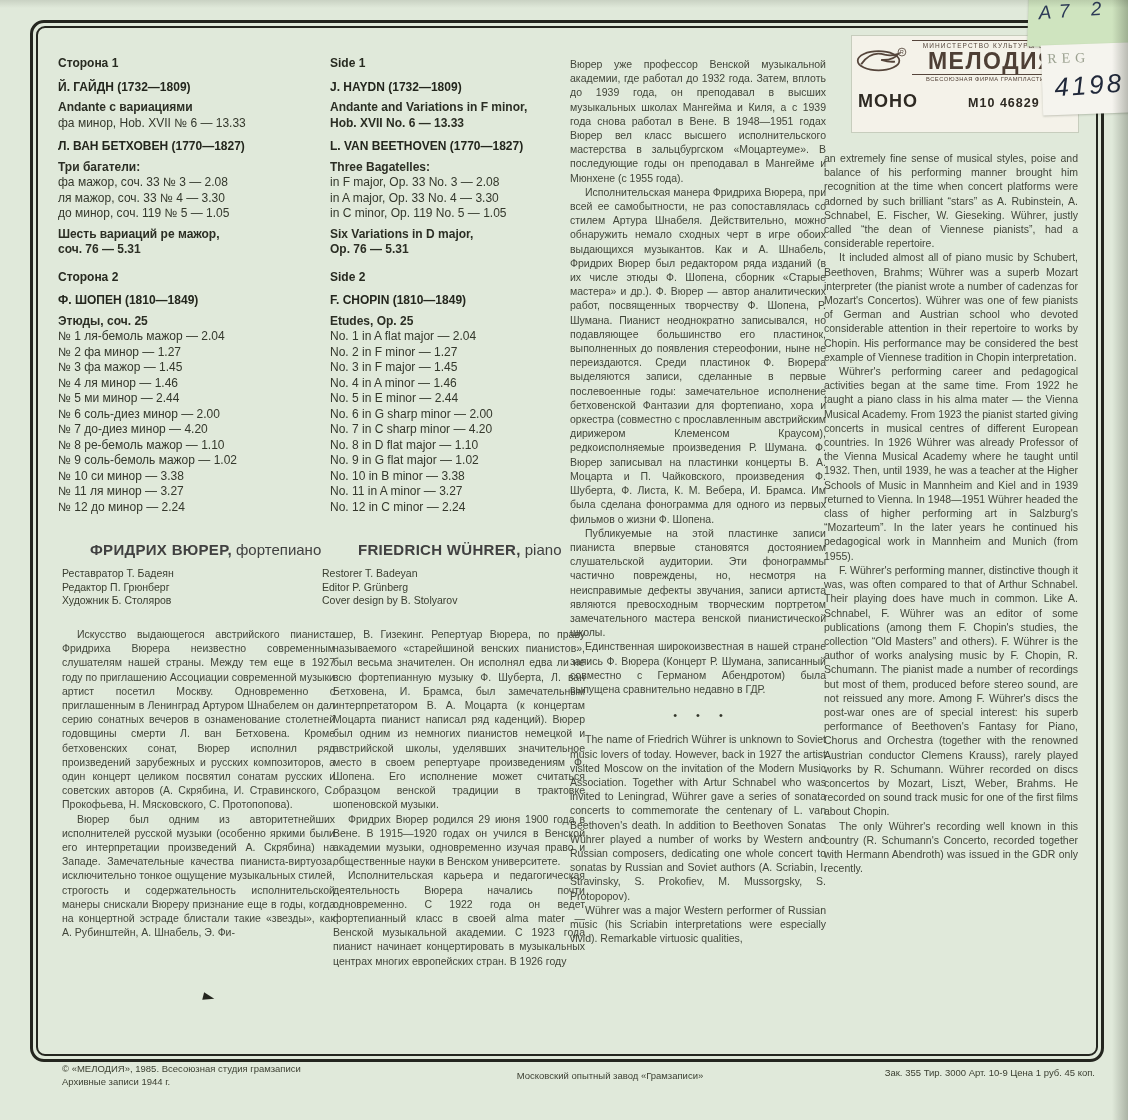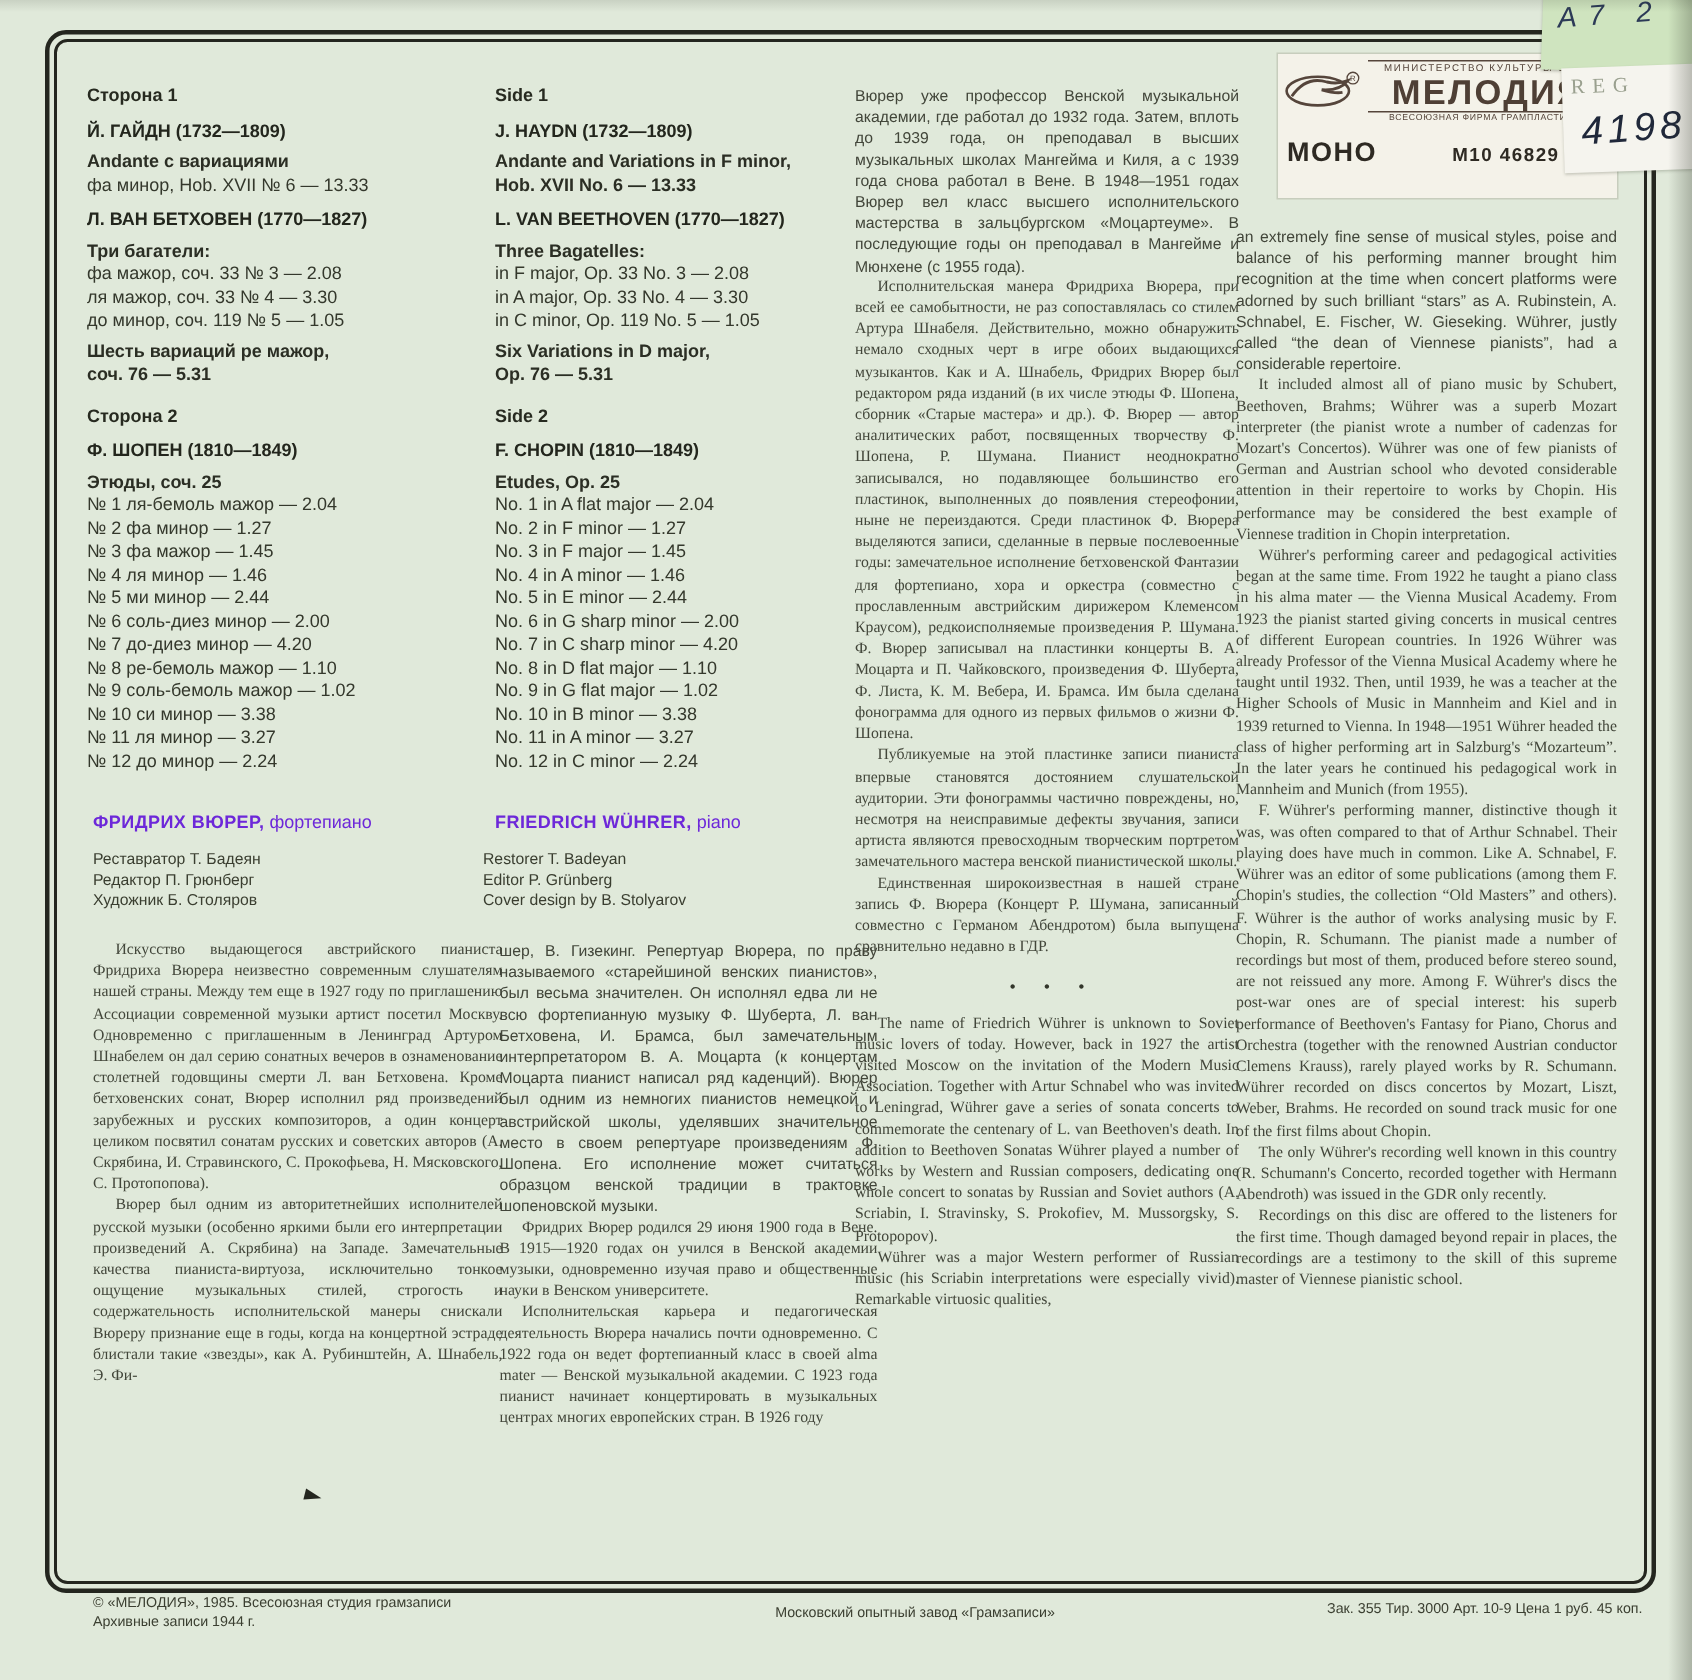--- a/index.html
+++ b/index.html
@@ -40,7 +40,7 @@
   .essay{position:absolute;text-align:justify;font-size:10.5px;line-height:14.2px;
          color:#42463a;z-index:2;}
   .essay div{margin:0;}
-  .essay div.ind{text-indent:15px;font-family:Liberation Serif, serif;}
+  .essay div.ind{text-indent:15px;}
   .essay div.sep{text-align:center;text-indent:0;margin:12px 0 10px 0;word-spacing:16px;
                  font-size:11px;color:#33362b;}
   .essay-1{left:62px;top:627px;width:273px;}

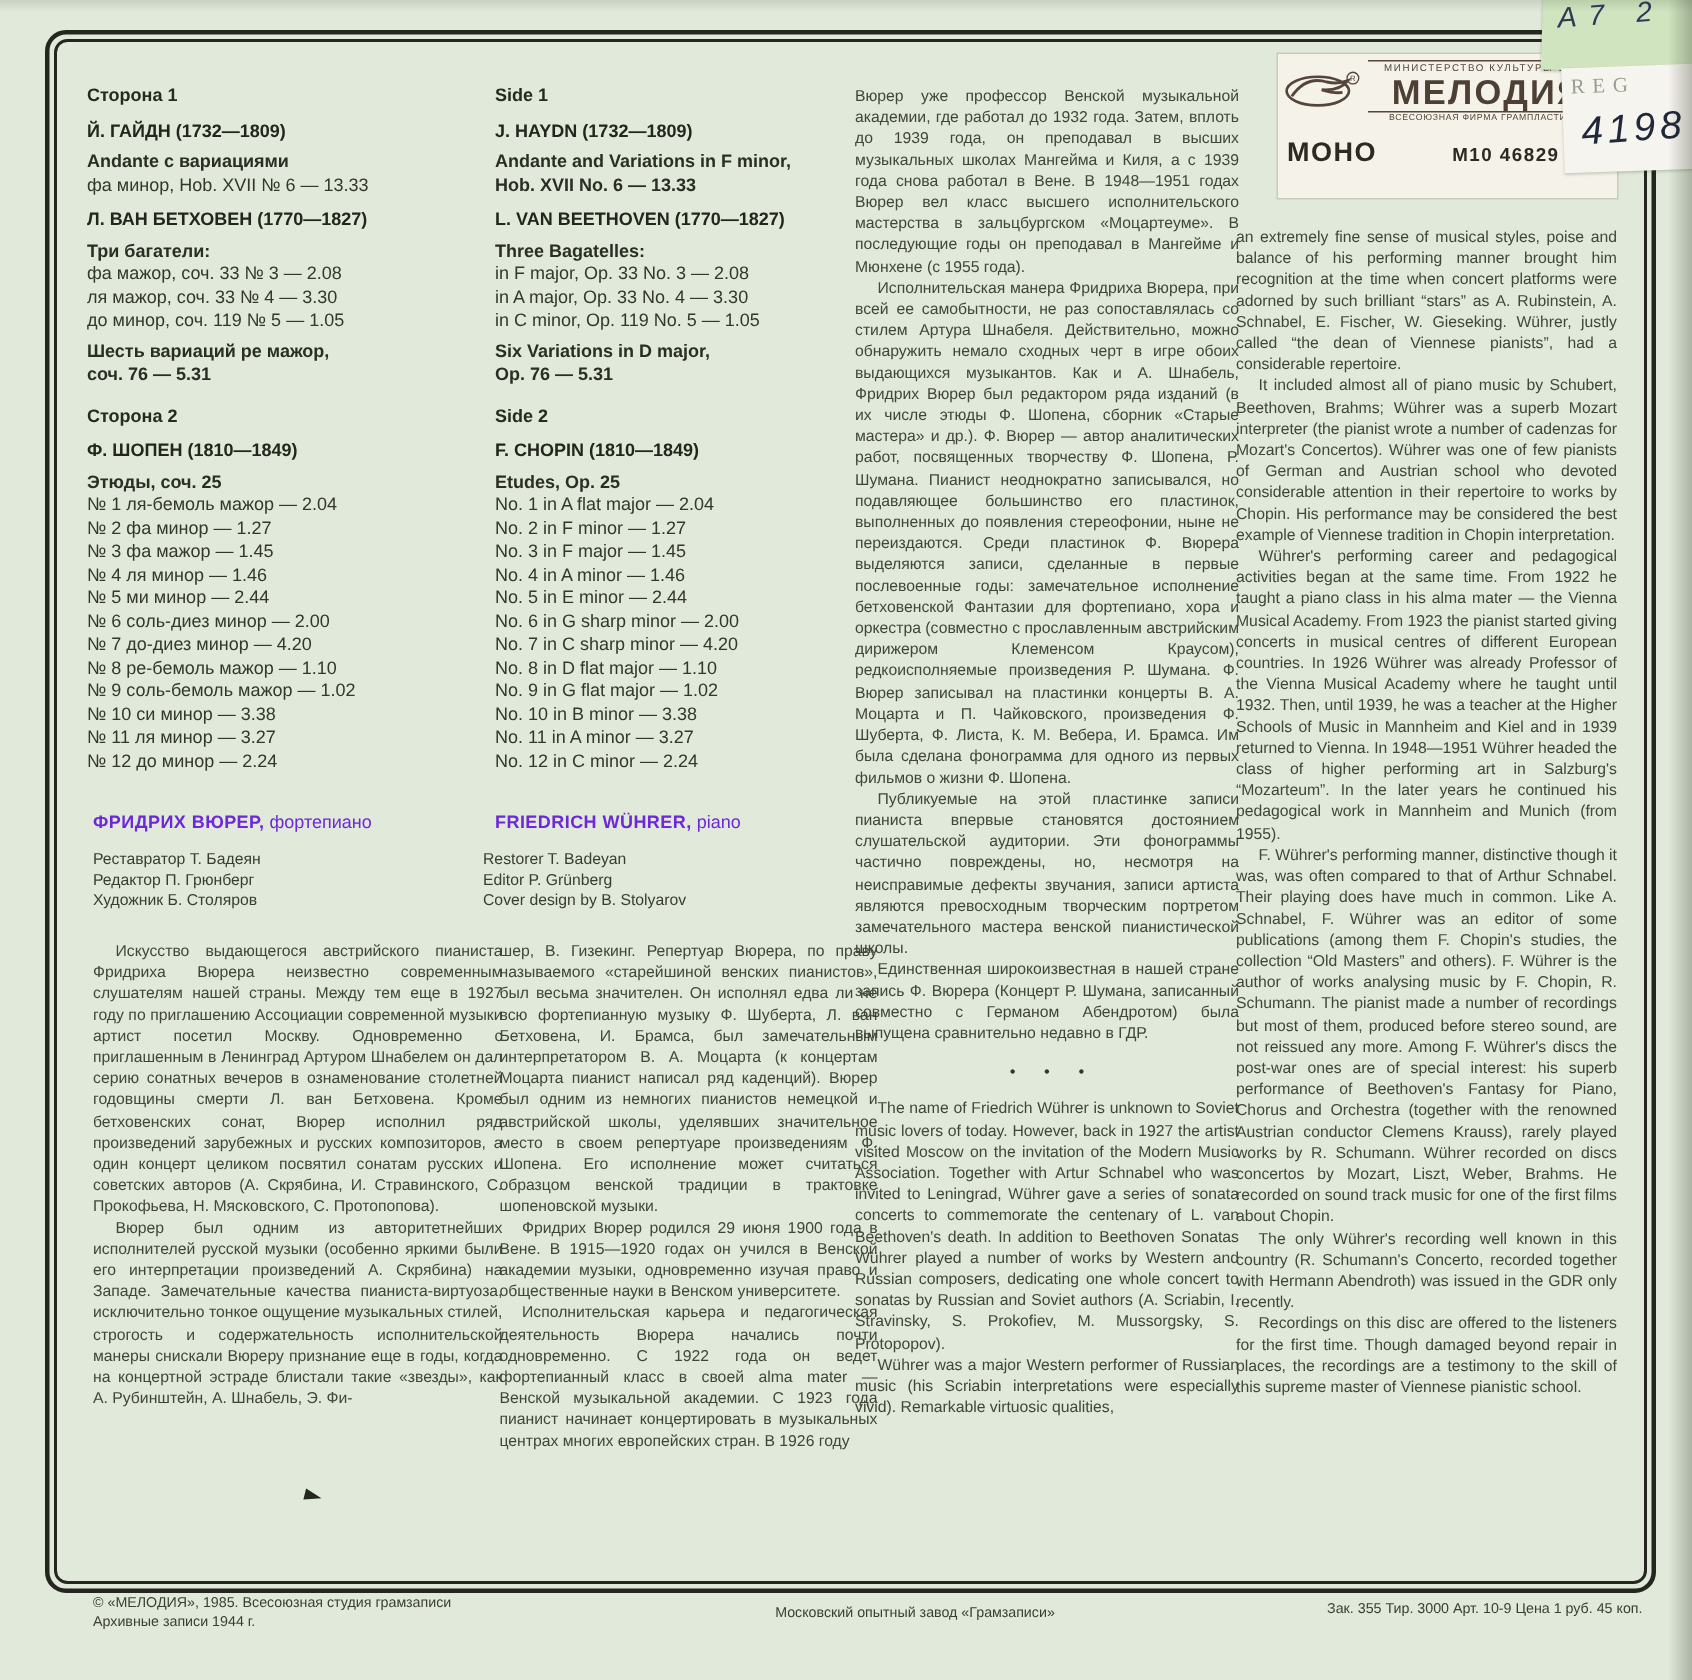--- a/index.html
+++ b/index.html
@@ -25,7 +25,7 @@
   .tl-ru{left:58px;top:44px;width:276px;}
   .tl-en{left:330px;top:44px;width:252px;}
 
-  .artist{position:absolute;font-size:12px;z-index:2;color:#6d28d9;}
+  .artist{position:absolute;font-size:15px;z-index:2;color:#404040;margin-left:28px;}
   .artist .a-name{font-weight:bold;letter-spacing:0.3px;}
   .artist .a-instr{font-weight:normal;}
   .artist-ru{left:62px;top:541px;}

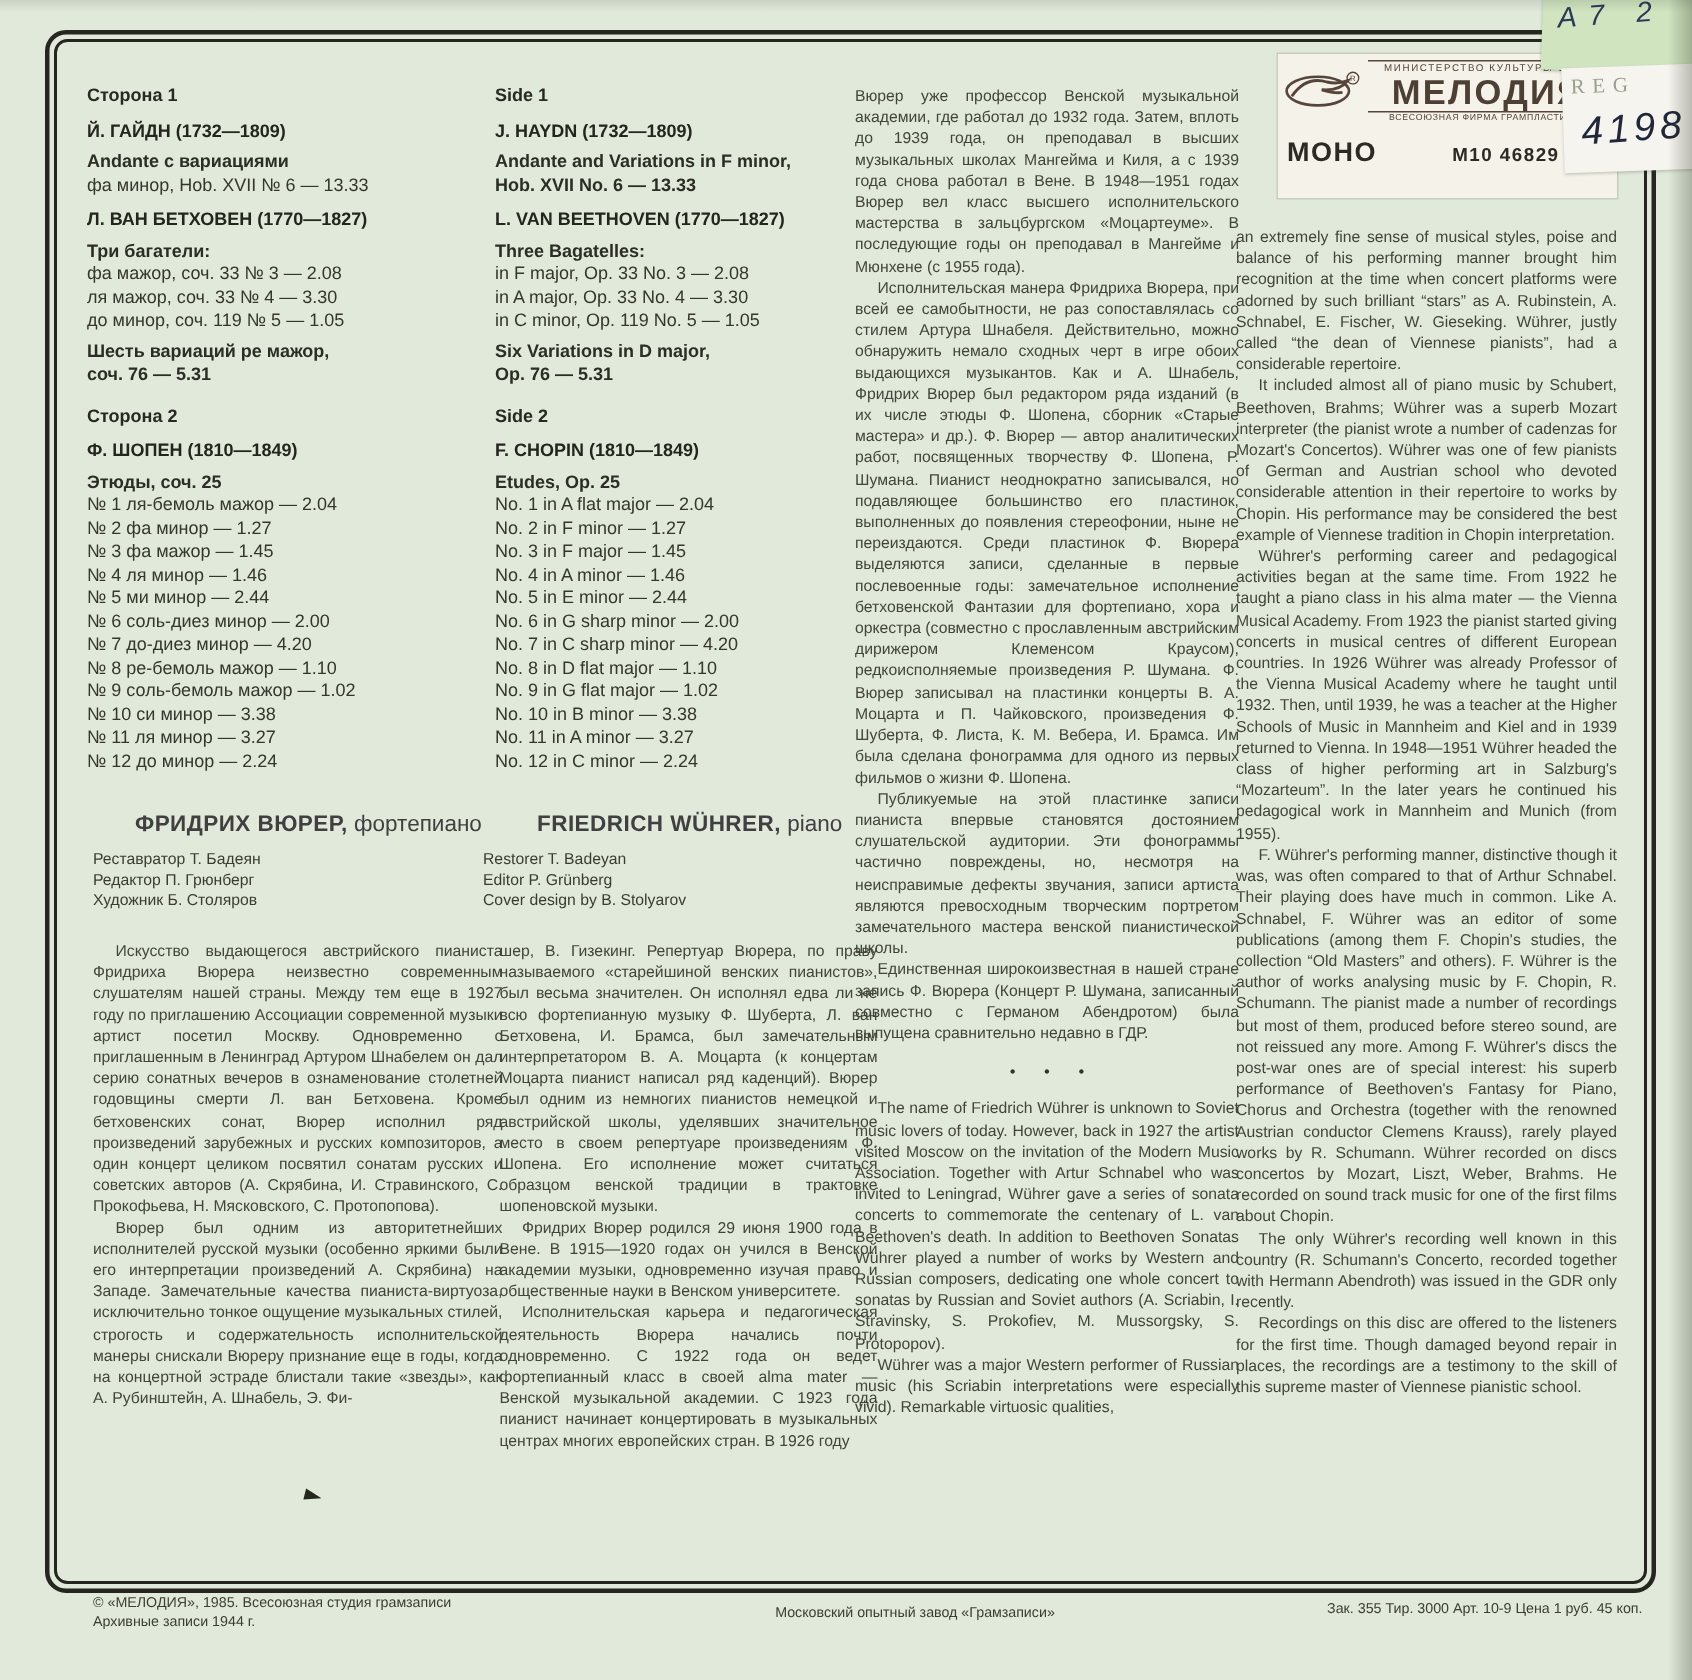--- a/index.html
+++ b/index.html
@@ -222,7 +222,6 @@
       <div class="ind">Wührer's performing career and pedagogical activities began at the same time. From 1922 he taught a piano class in his alma mater — the Vienna Musical Academy. From 1923 the pianist started giving concerts in musical centres of different European countries. In 1926 Wührer was already Professor of the Vienna Musical Academy where he taught until 1932. Then, until 1939, he was a teacher at the Higher Schools of Music in Mannheim and Kiel and in 1939 returned to Vienna. In 1948—1951 Wührer headed the class of higher performing art in Salzburg's “Mozarteum”. In the later years he continued his pedagogical work in Mannheim and Munich (from 1955).</div>
       <div class="ind">F. Wührer's performing manner, distinctive though it was, was often compared to that of Arthur Schnabel. Their playing does have much in common. Like A. Schnabel, F. Wührer was an editor of some publications (among them F. Chopin's studies, the collection “Old Masters” and others). F. Wührer is the author of works analysing music by F. Chopin, R. Schumann. The pianist made a number of recordings but most of them, produced before stereo sound, are not reissued any more. Among F. Wührer's discs the post-war ones are of special interest: his superb performance of Beethoven's Fantasy for Piano, Chorus and Orchestra (together with the renowned Austrian conductor Clemens Krauss), rarely played works by R. Schumann. Wührer recorded on discs concertos by Mozart, Liszt, Weber, Brahms. He recorded on sound track music for one of the first films about Chopin.</div>
       <div class="ind">The only Wührer's recording well known in this country (R. Schumann's Concerto, recorded together with Hermann Abendroth) was issued in the GDR only recently.</div>
-      <div class="ind">Recordings on this disc are offered to the listeners for the first time. Though damaged beyond repair in places, the recordings are a testimony to the skill of this supreme master of Viennese pianistic school.</div>
     </div>
 
   <div class="cont-arrow">▶</div>

